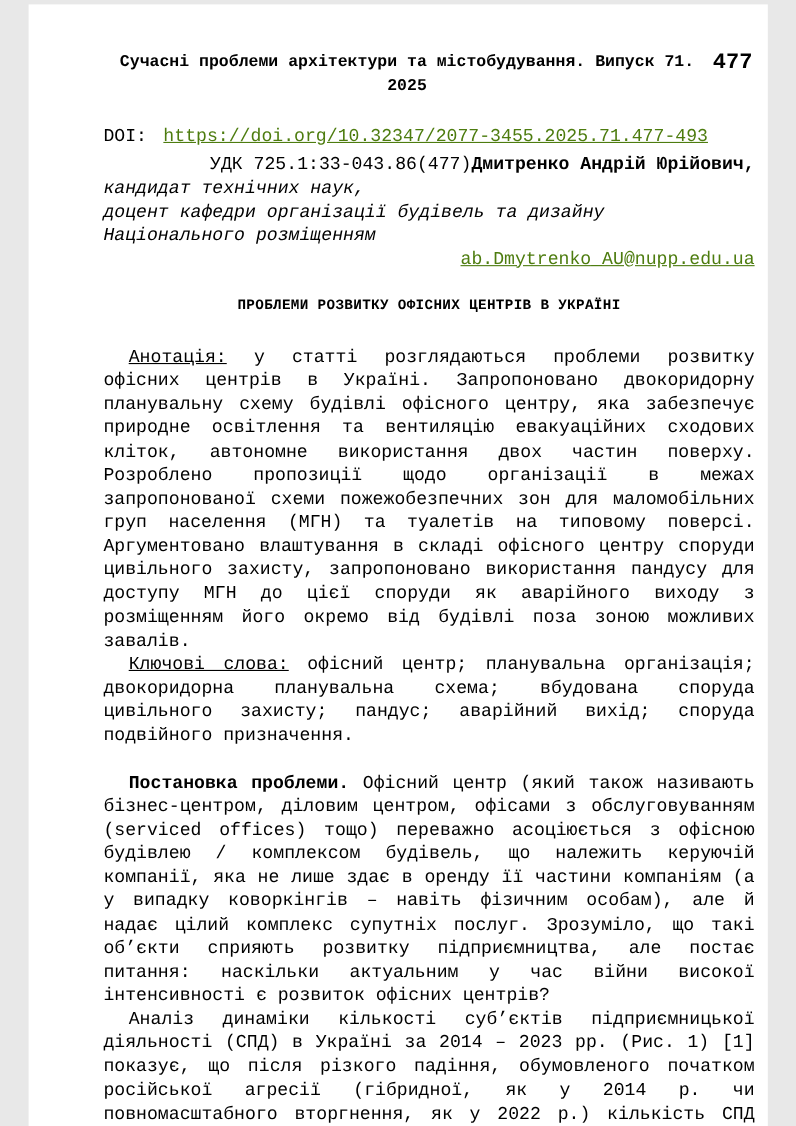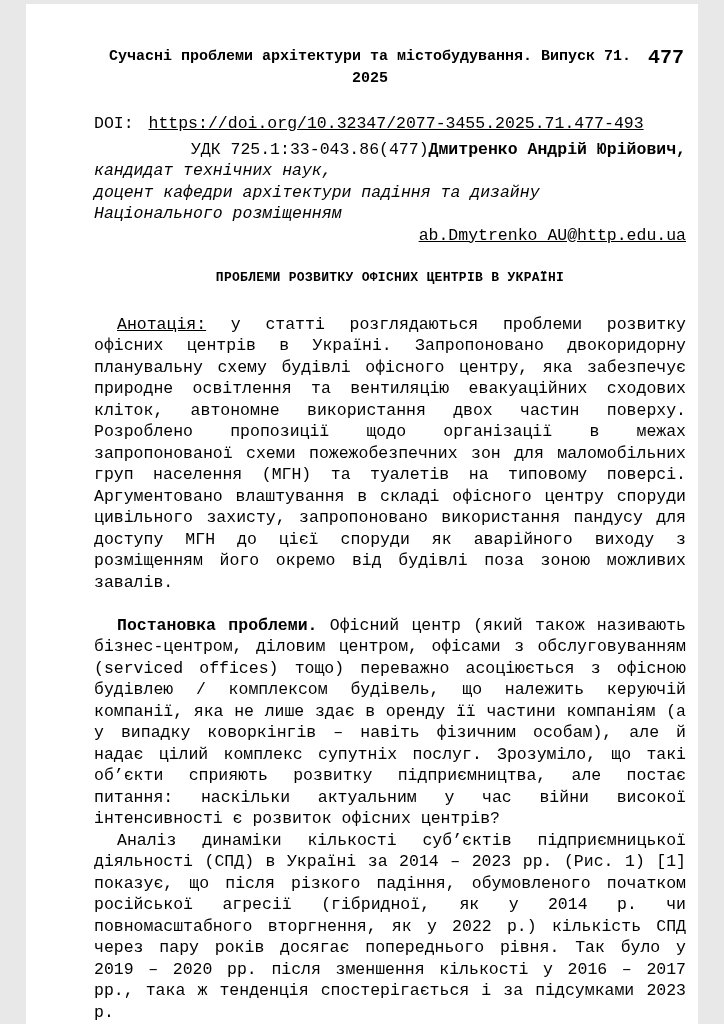--- a/index.html
+++ b/index.html
@@ -37,7 +37,7 @@
   .meta-line{margin-bottom:4px;}
   .doi-label{display:inline;}
   a.link{
-    color:#000000;
+    color:#4d7c0f;
     text-decoration:underline;
     cursor:pointer;
     word-break:break-all;

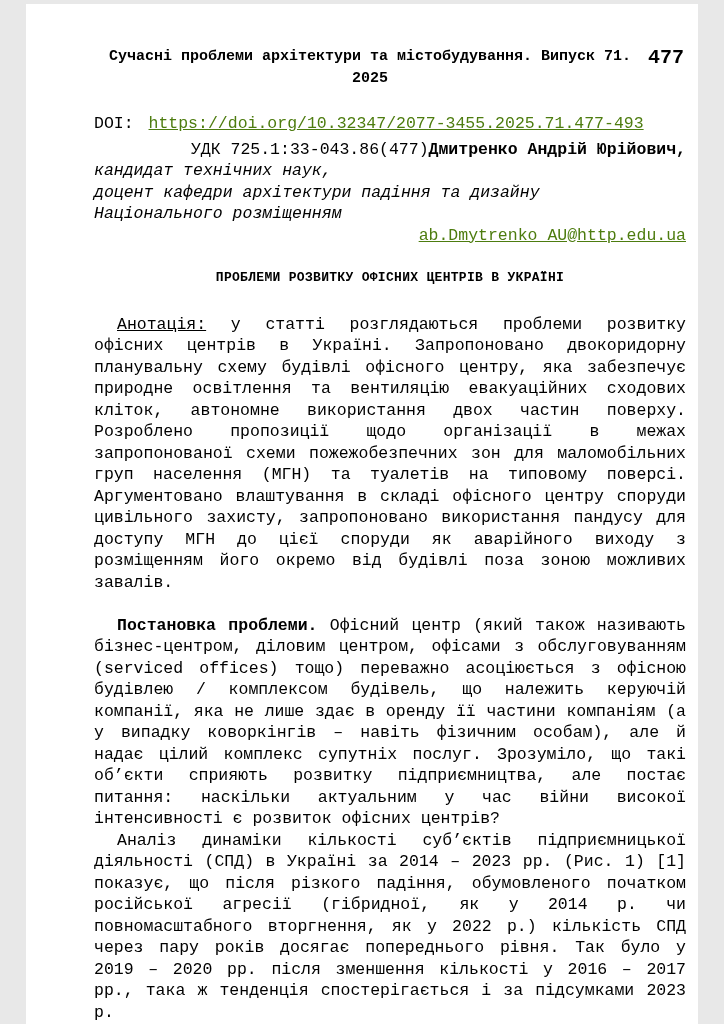--- a/index.html
+++ b/index.html
@@ -92,7 +92,7 @@
 
     <div class="author-block">
       <div>кандидат технічних наук,</div>
-      <div>доцент кафедри архітектури падіння та дизайну</div>
+      <div>доцент кафедри організації будівель та дизайну</div>
       <div>Національного розміщенням</div>
     </div>
 

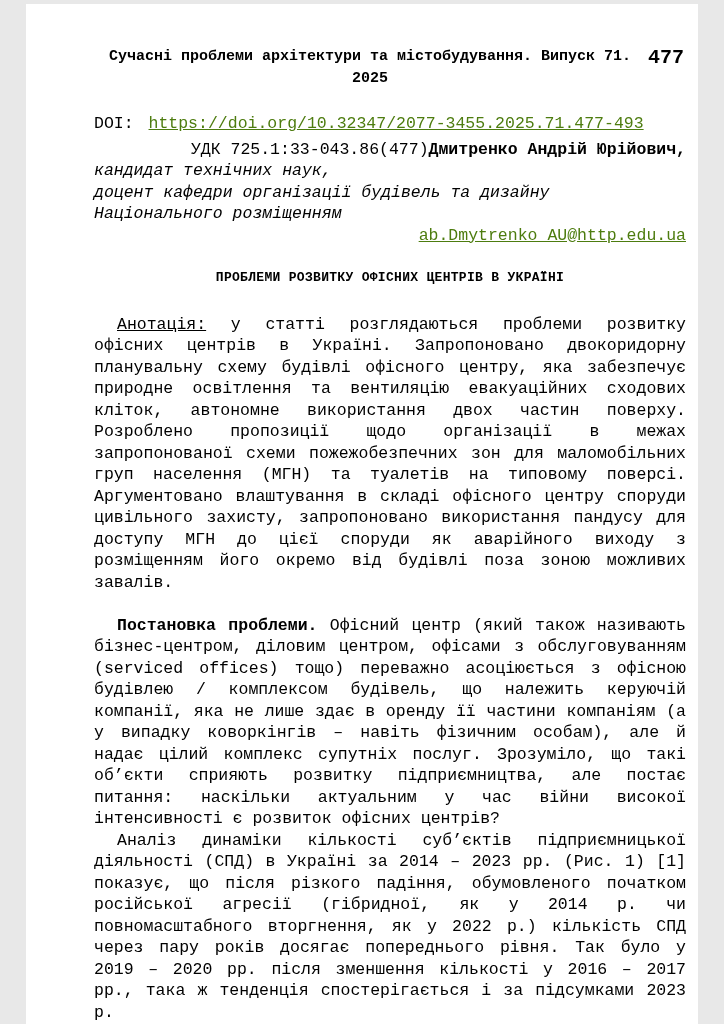--- a/index.html
+++ b/index.html
@@ -97,7 +97,7 @@
     </div>
 
     <div class="author-links">
-      <div><a class="link">ab.Dmytrenko_AU@http.edu.ua</a></div>
+      <div><a class="link">ab.Dmytrenko_AU@nupp.edu.ua</a></div>
     </div>
 
     <div class="article-title">ПРОБЛЕМИ РОЗВИТКУ ОФІСНИХ ЦЕНТРІВ В УКРАЇНІ</div>

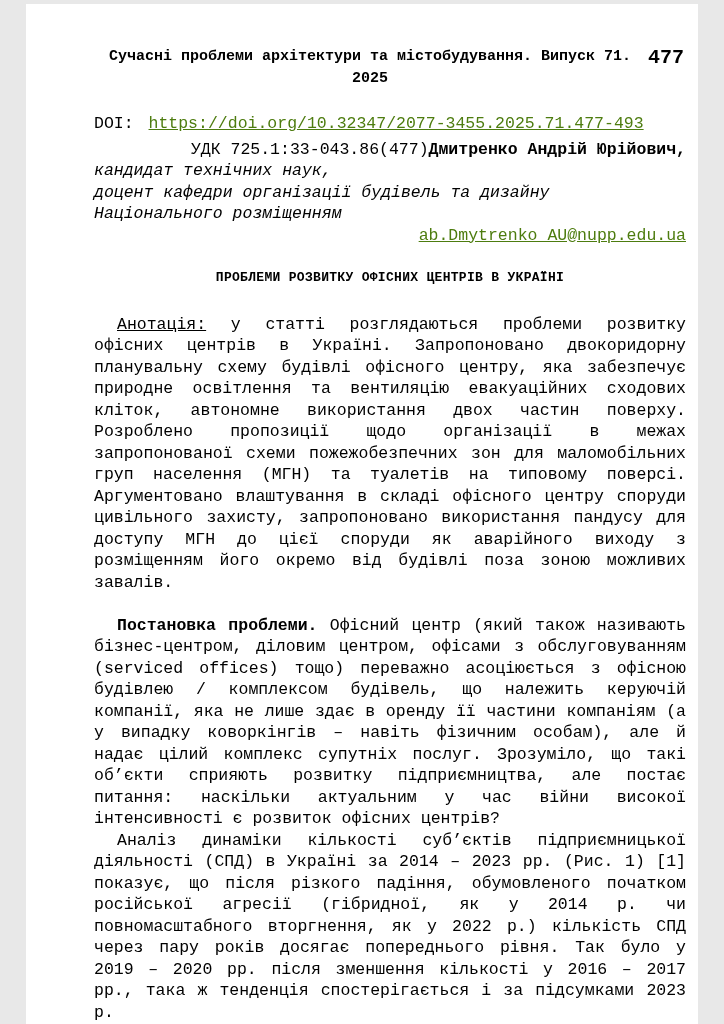--- a/index.html
+++ b/index.html
@@ -104,6 +104,7 @@
 
     <p class="body-par"><span class="underline">Анотація:</span><span> у статті розглядаються проблеми розвитку офісних центрів в Україні. Запропоновано двокоридорну планувальну схему будівлі офісного центру, яка забезпечує природне освітлення та вентиляцію евакуаційних сходових кліток, автономне використання двох частин поверху. Розроблено пропозиції щодо організації в межах запропонованої схеми пожежобезпечних зон для маломобільних груп населення (МГН) та туалетів на типовому поверсі. Аргументовано влаштування в складі офісного центру споруди цивільного захисту, запропоновано використання пандусу для доступу МГН до цієї споруди як аварійного виходу з розміщенням його окремо від будівлі поза зоною можливих завалів.</span></p>
 
+    <p class="body-par"><span class="underline">Ключові слова:</span><span> офісний центр; планувальна організація; двокоридорна планувальна схема; вбудована споруда цивільного захисту; пандус; аварійний вихід; споруда подвійного призначення.</span></p>
 
     <p class="body-par gap-above"><span class="bold">Постановка проблеми.</span><span> Офісний центр (який також називають бізнес-центром, діловим центром, офісами з обслуговуванням (serviced offices) тощо) переважно асоціюється з офісною будівлею / комплексом будівель, що належить керуючій компанії, яка не лише здає в оренду її частини компаніям (а у випадку коворкінгів – навіть фізичним особам), але й надає цілий комплекс супутніх послуг. Зрозуміло, що такі об’єкти сприяють розвитку підприємництва, але постає питання: наскільки актуальним у час війни високої інтенсивності є розвиток офісних центрів?</span></p>
 

